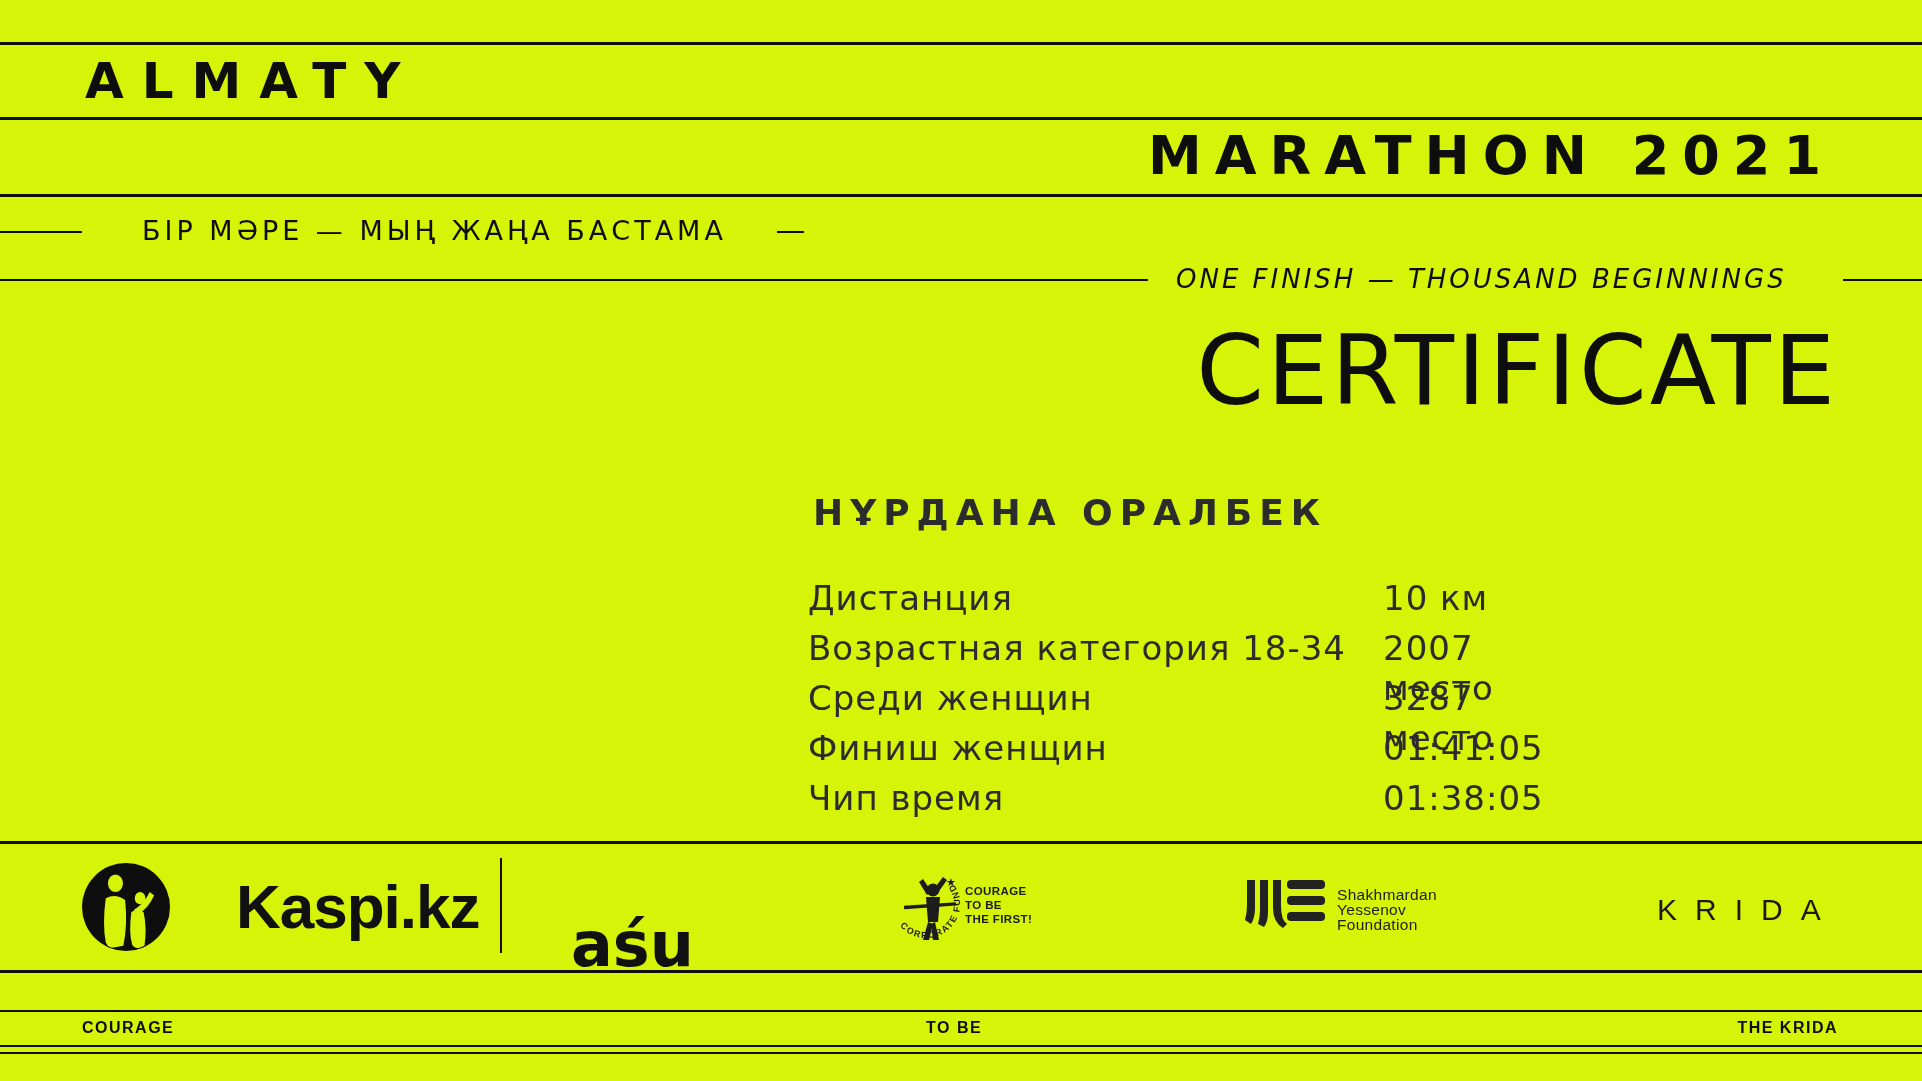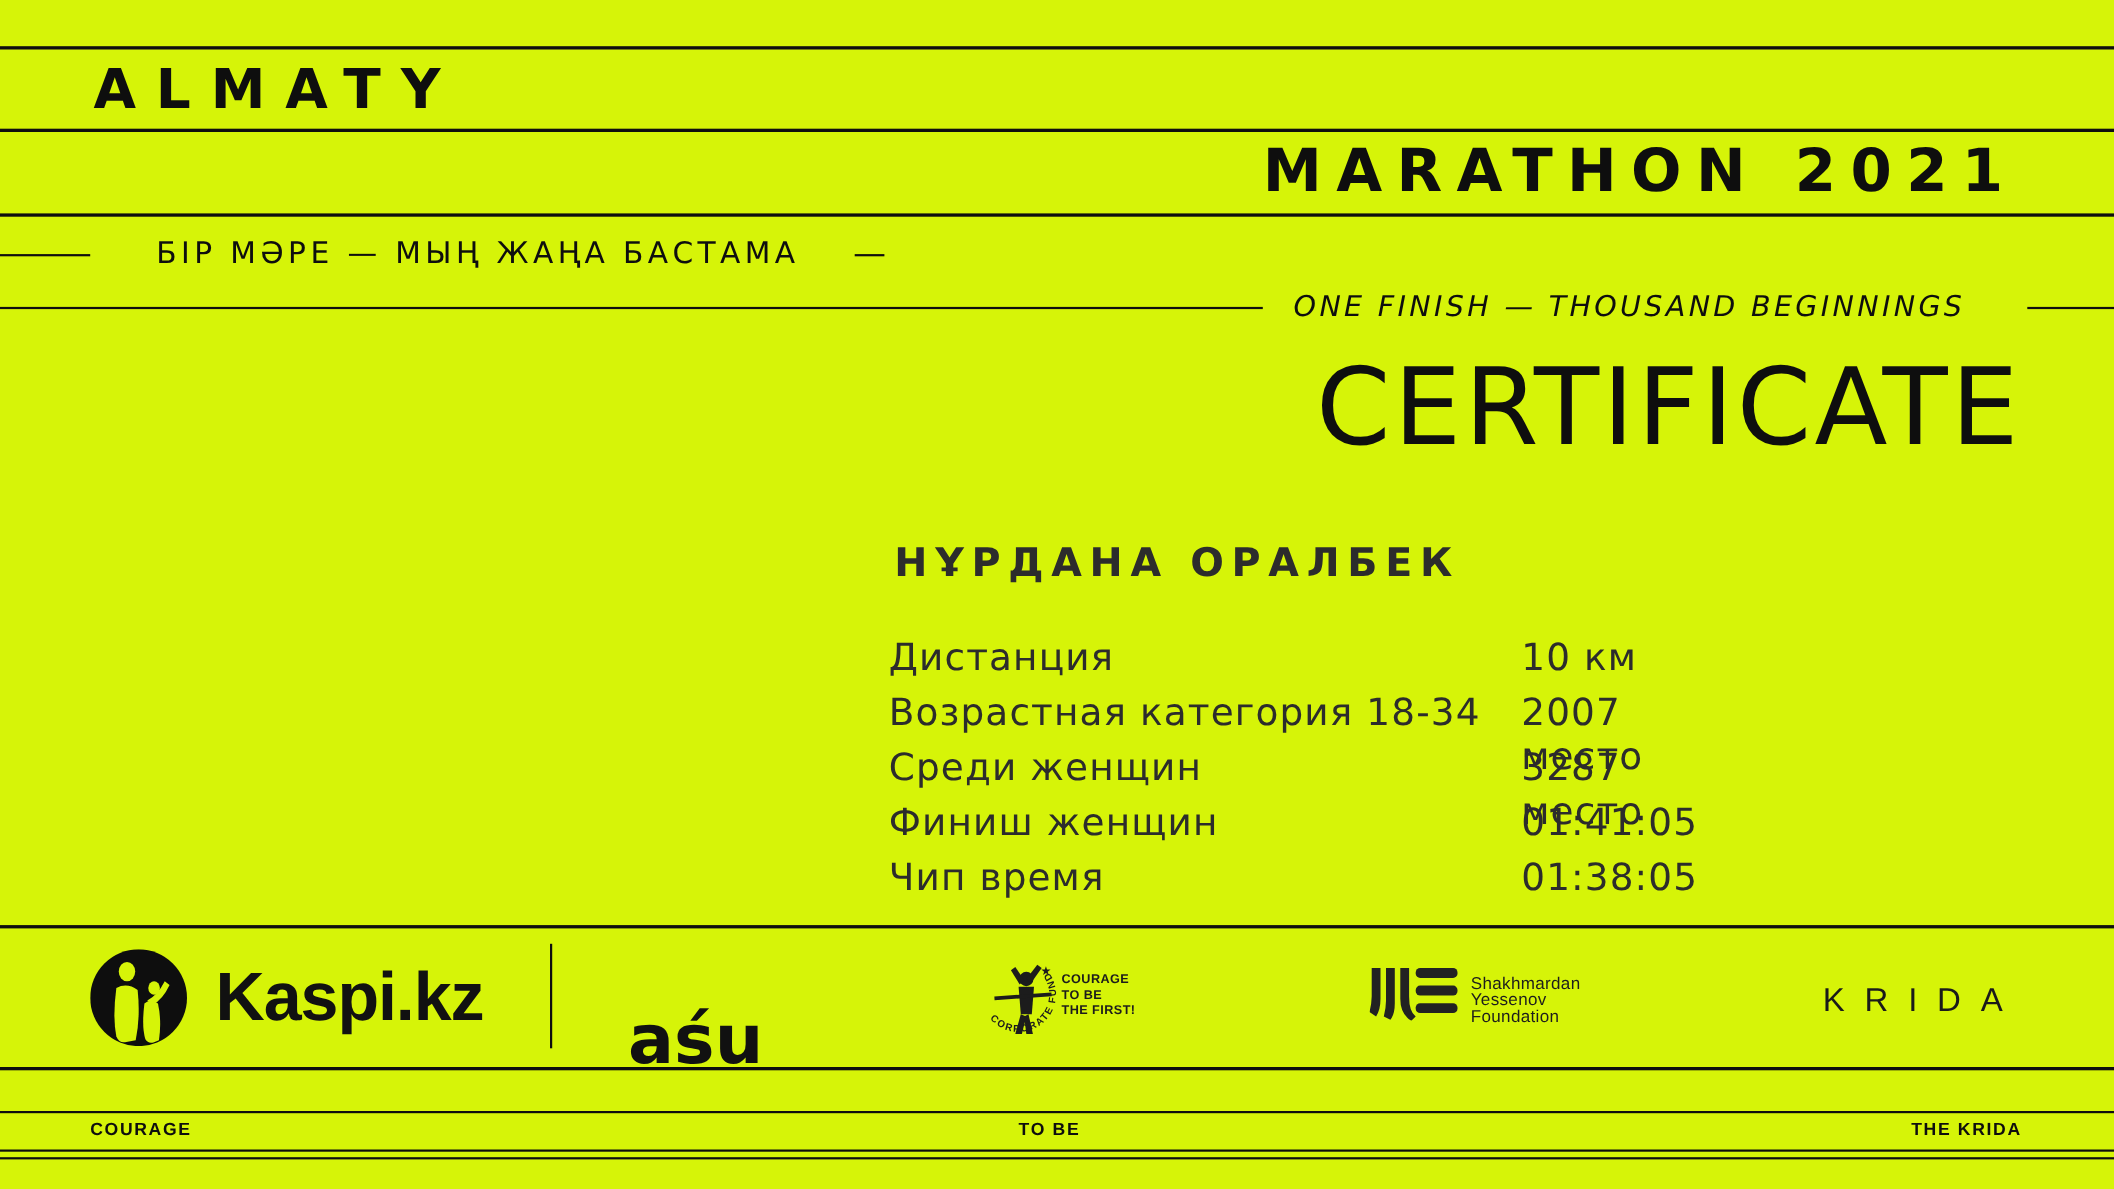--- a/index.html
+++ b/index.html
@@ -51,7 +51,7 @@
 
   .divider-v{position:absolute;top:858px;left:500px;width:2px;height:95px;background:var(--ink);}
 
-  .kaspi{position:absolute;top:862px;left:82px;display:flex;align-items:center;}
+  .kaspi{position:absolute;top:862px;left:82px;display:flex;align-items:center;gap:40px;}
   .kaspi-word{
     margin-left:26px;font-size:62px;font-weight:700;letter-spacing:-1px;color:#111;
     font-family:"Liberation Sans",sans-serif;line-height:90px;

